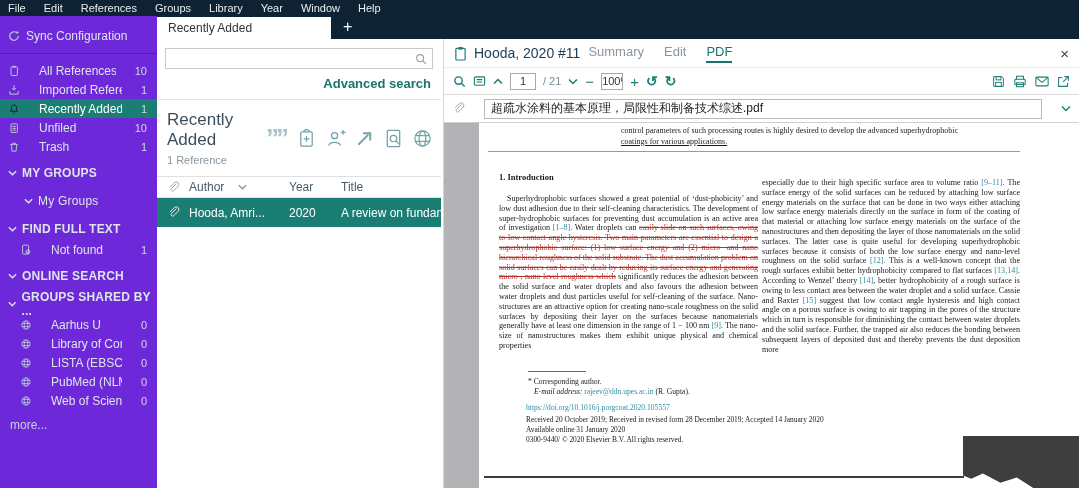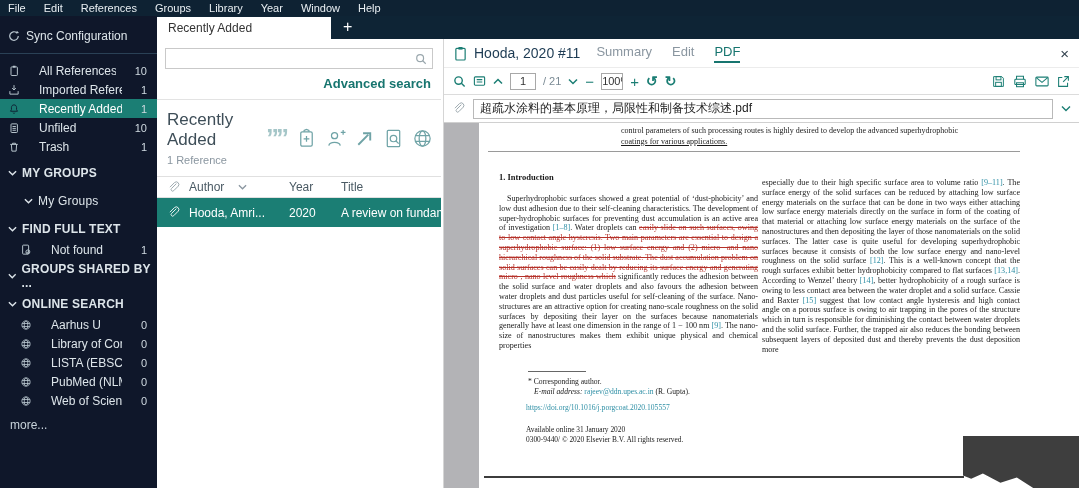--- a/index.html
+++ b/index.html
@@ -13,7 +13,7 @@
   .menubar span { color:#e8eef2; font-size:11px; cursor:default; }
 
   
-  .sidebar { left:0; top:16px; width:157px; height:472px; background:#0f172a;
+  .sidebar { left:0; top:16px; width:157px; height:472px; background:#6d28d9;
              color:#dde5ea; font-size:12px; overflow:hidden; }
   .side-row { display:flex; align-items:center; height:19px; padding:0 10px 0 8px; gap:19px; }
   .side-row .lbl { white-space:nowrap; overflow:hidden; }

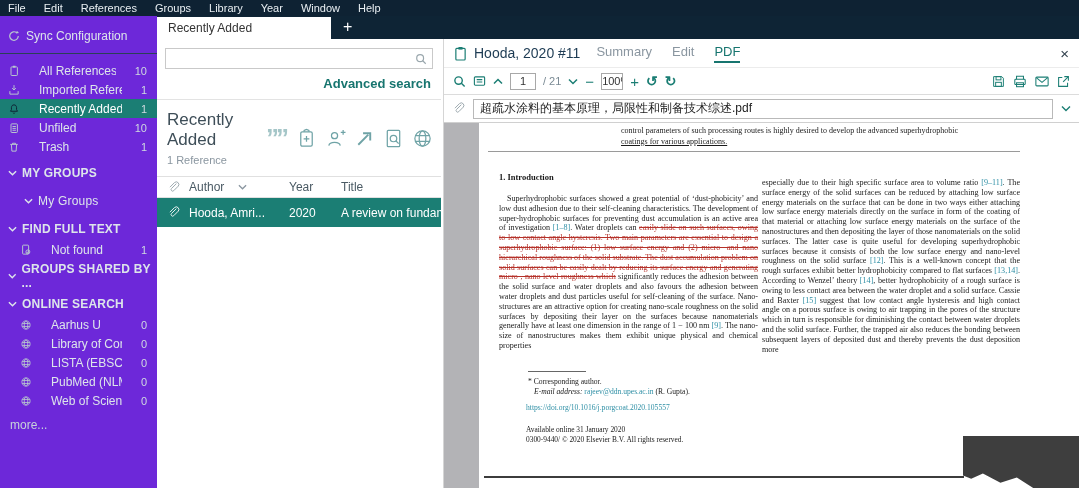--- a/index.html
+++ b/index.html
@@ -71,7 +71,7 @@
               border-bottom:1px solid #ececec; }
   .doc-icn { width:13px; height:15px; color:#1b7e74; }
   .pdf-title { font-size:14px; color:#1d3b53; margin-left:7px; }
-  .pdf-tabs { display:flex; gap:20px; margin-left:16px; font-size:13px; color:#8a96a0; }
+  .pdf-tabs { display:flex; gap:20px; margin-left:8px; font-size:13px; color:#8a96a0; }
   .pdf-tab.active { color:#17756f; border-bottom:2px solid #17756f; padding-bottom:2px; }
   .pdf-close { margin-left:auto; color:#33424e; font-size:15px; }
   .pdf-toolbar { height:27px; display:flex; align-items:center; gap:7px; padding:0 9px;

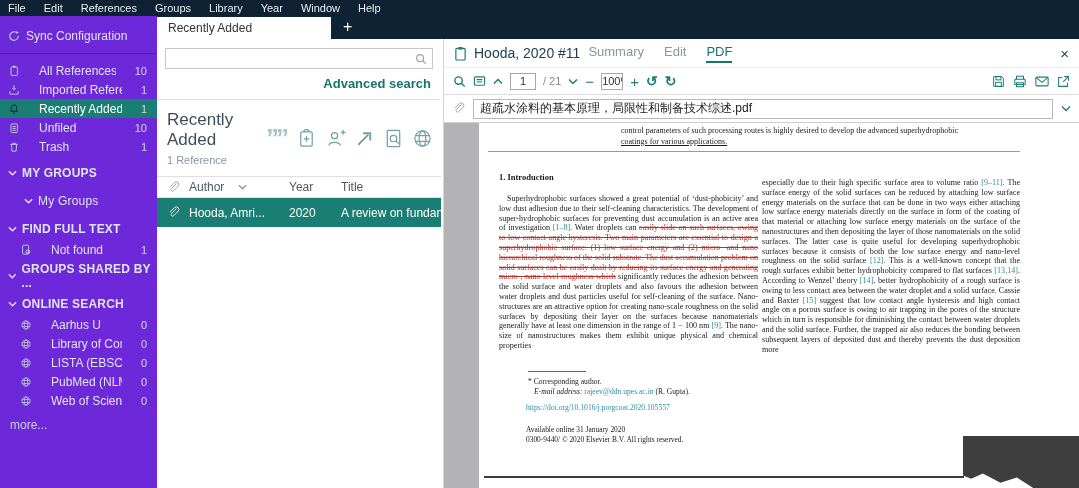--- a/index.html
+++ b/index.html
@@ -84,7 +84,7 @@
   .tb-glyph { font-size:15px; line-height:15px; }
   .tb-rot { font-size:14px; font-weight:bold; }
   .tb-right { margin-left:auto; display:flex; align-items:center; gap:8px; }
-  .pdf-filerow { height:28px; display:flex; align-items:center; gap:8px; padding:0 8px;
+  .pdf-filerow { height:28px; display:flex; align-items:center; gap:19px; padding:0 8px;
                  border-bottom:1px solid #d0d0d0;justify-content:center; }
   .fname { flex:1; height:20px; border:1px solid #b9b9b9; font-size:12px; padding:0 6px;
            color:#222; outline:none; font-family:"Liberation Sans", sans-serif; }

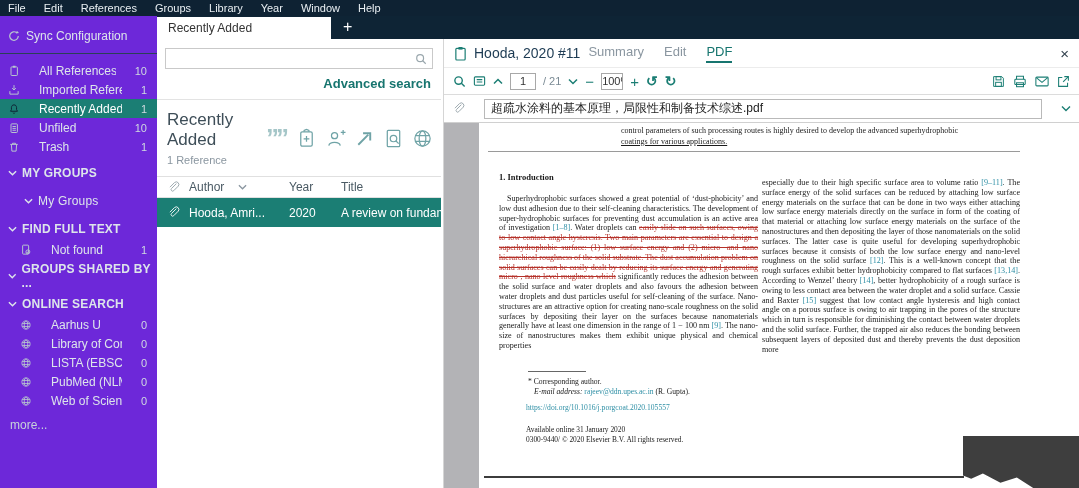--- a/index.html
+++ b/index.html
@@ -208,14 +208,14 @@
     <svg class="chev" viewBox="0 0 10 6">
         <polyline points="1,1 5,5 9,1"></polyline>
       </svg>
-    <span>GROUPS SHARED BY ...</span>
+    <span>ONLINE SEARCH</span>
   </div>
 
   <div class="side-sec">
     <svg class="chev" viewBox="0 0 10 6">
         <polyline points="1,1 5,5 9,1"></polyline>
       </svg>
-    <span>ONLINE SEARCH</span>
+    <span>GROUPS SHARED BY ...</span>
   </div>
   <div class="side-row" style="padding-left:20px;">
     <svg class="icn" viewBox="0 0 16 16" fill="none" stroke="currentColor" stroke-width="1.1">

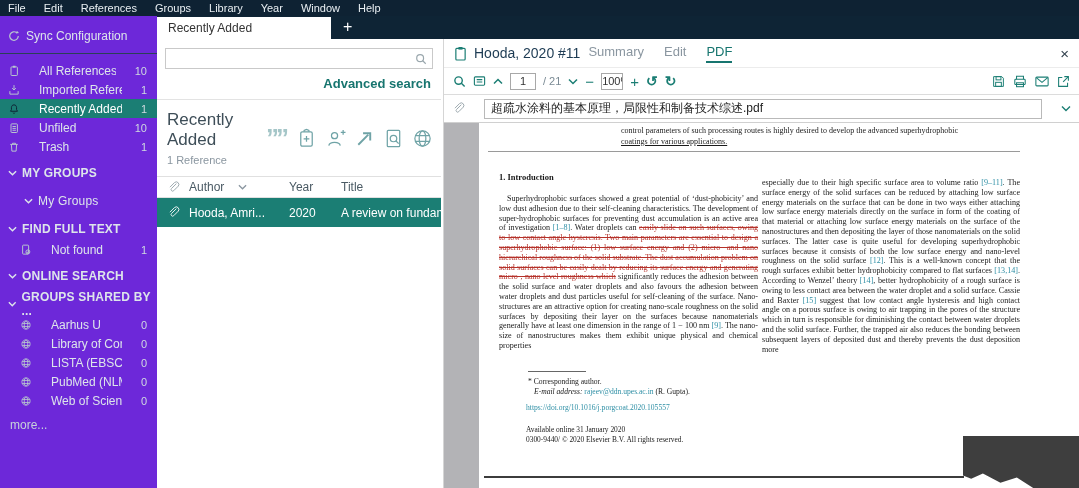--- a/index.html
+++ b/index.html
@@ -436,6 +436,7 @@
     </div>
 
     <div class="abs fn doi" style="left:82px; top:280px;">https://doi.org/10.1016/j.porgcoat.2020.105557</div>
+    <div class="abs meta" style="left:82px; top:292px;">Received 20 October 2019; Received in revised form 28 December 2019; Accepted 14 January 2020</div>
     <div class="abs meta" style="left:82px; top:302px;">Available online 31 January 2020</div>
     <div class="abs meta" style="left:82px; top:312px;">0300-9440/ © 2020 Elsevier B.V. All rights reserved.</div>
 

